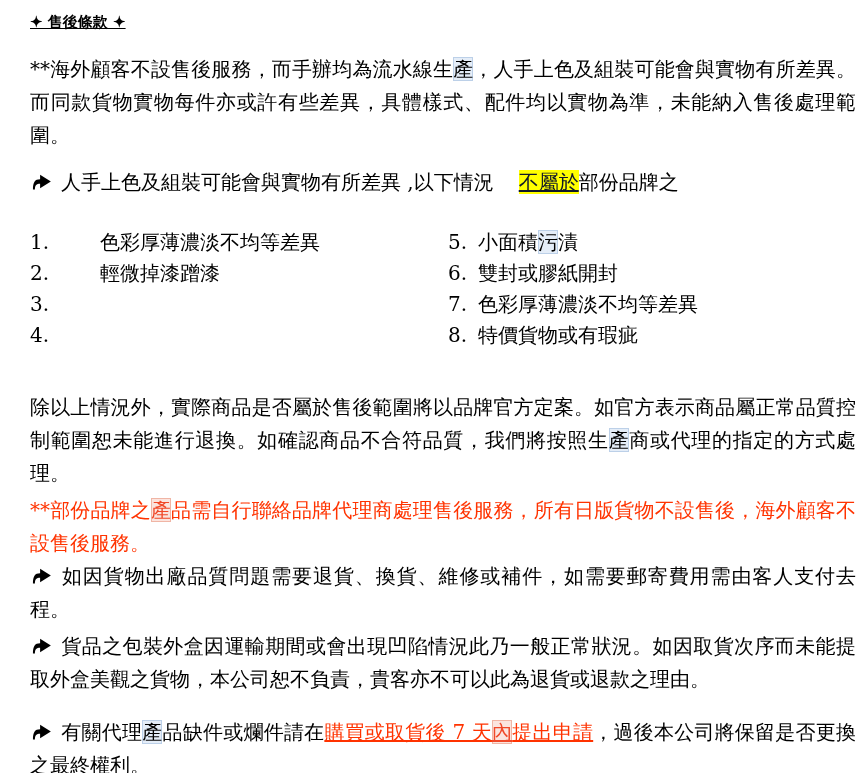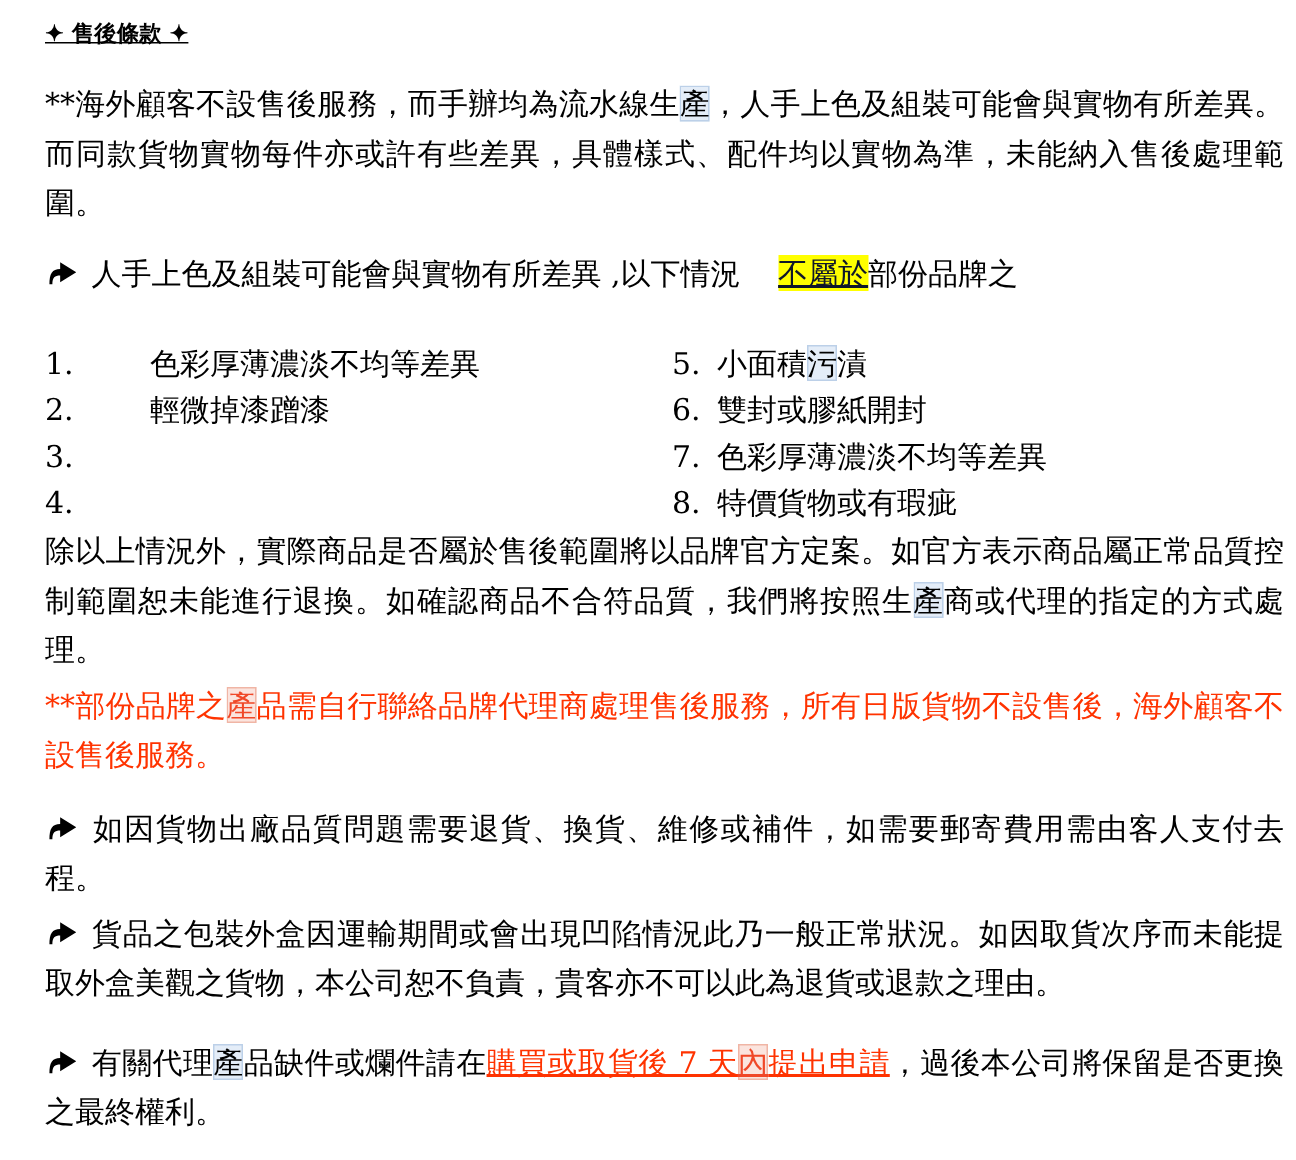--- a/index.html
+++ b/index.html
@@ -16,7 +16,7 @@
   p{margin:0;text-align:justify;}
   .mt-intro{margin-top:2px;}
   .mt-excl{margin-top:14px;}
-  .mt-decision{}
+  .mt-decision{margin-top:40px;}
   .mt-brand{margin-top:4px;}
   .mt-ship{margin-top:16px;}
   .mt-pack{margin-top:4px;}

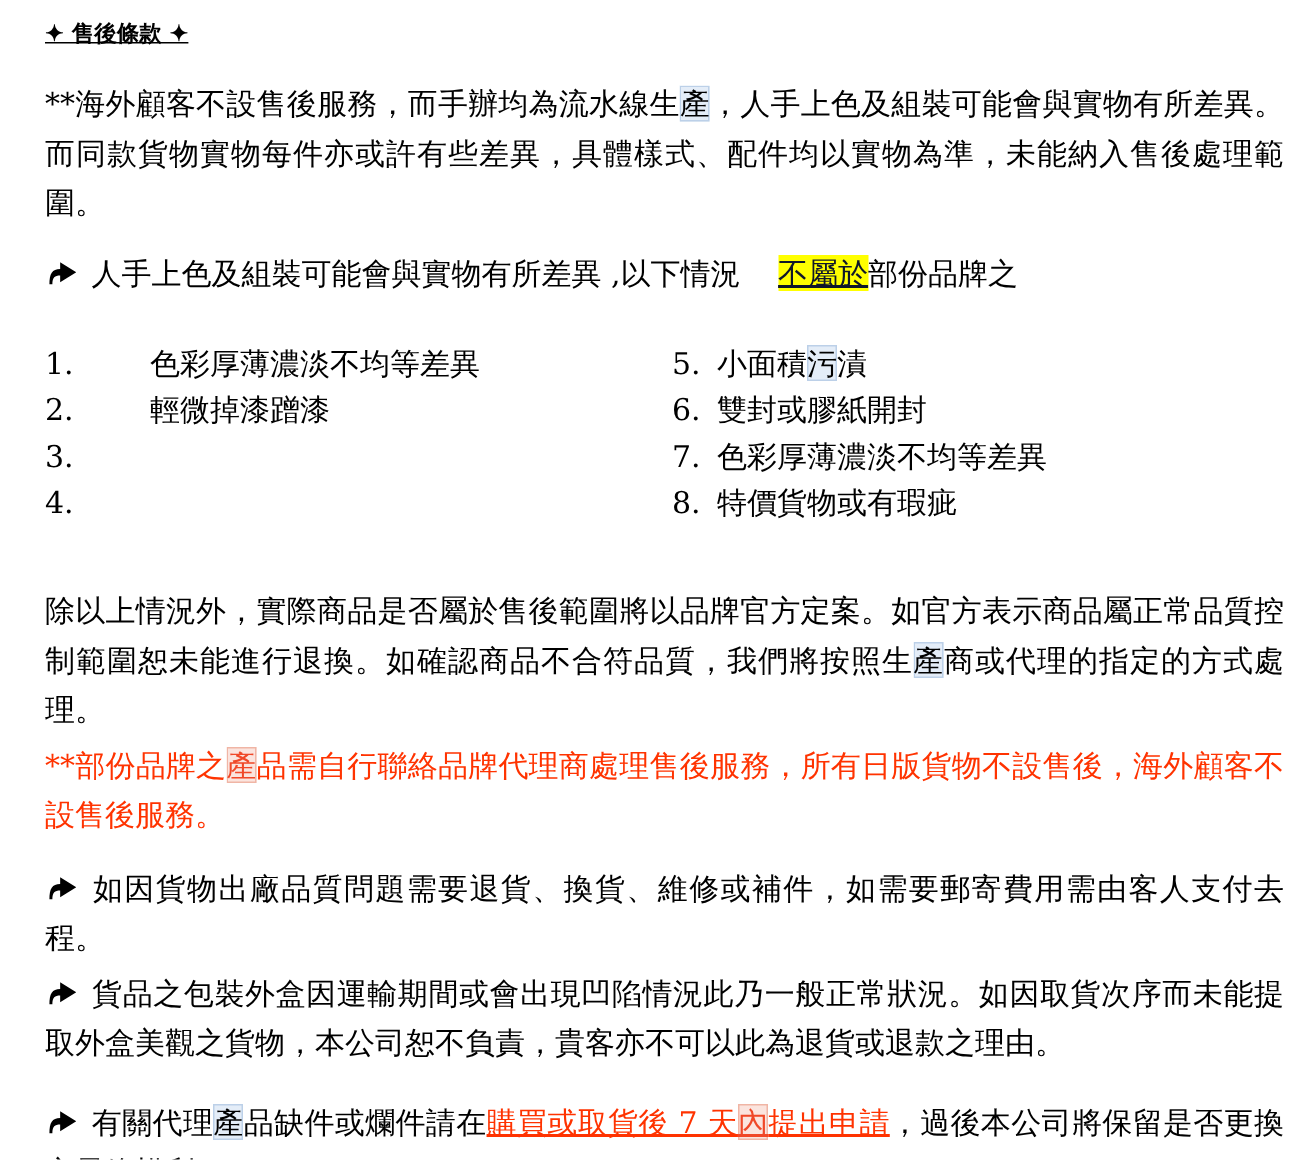--- a/index.html
+++ b/index.html
@@ -18,7 +18,7 @@
   .mt-excl{margin-top:14px;}
   .mt-decision{margin-top:40px;}
   .mt-brand{margin-top:4px;}
-  .mt-ship{margin-top:16px;}
+  .mt-ship{margin-top:0;}
   .mt-pack{margin-top:4px;}
   .mt-claim{margin-top:20px;}
   .list{display:flex;margin-top:28px;line-height:31px;}

